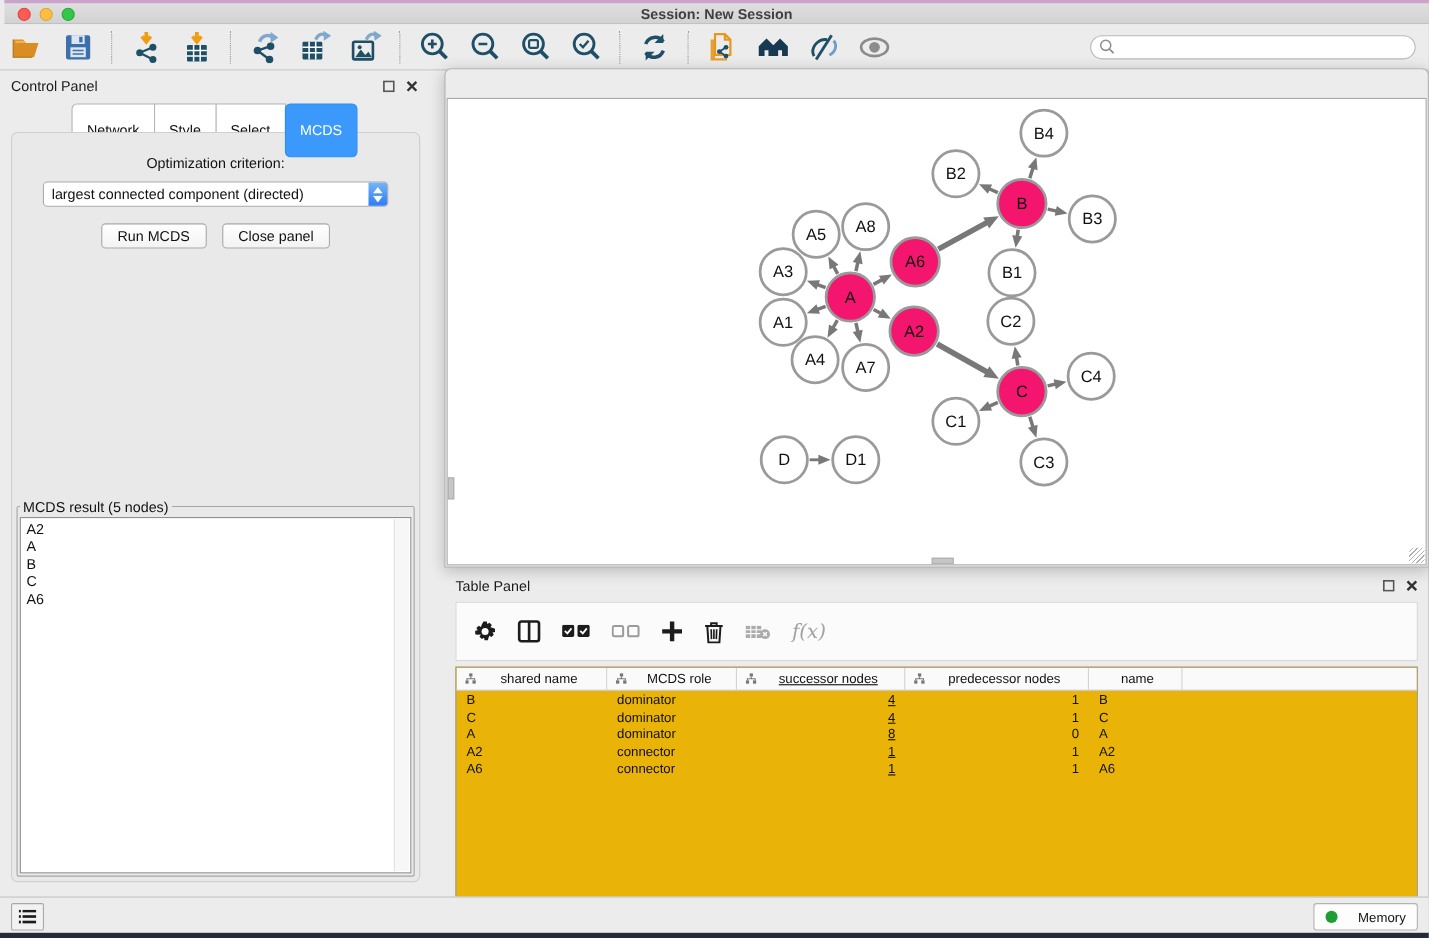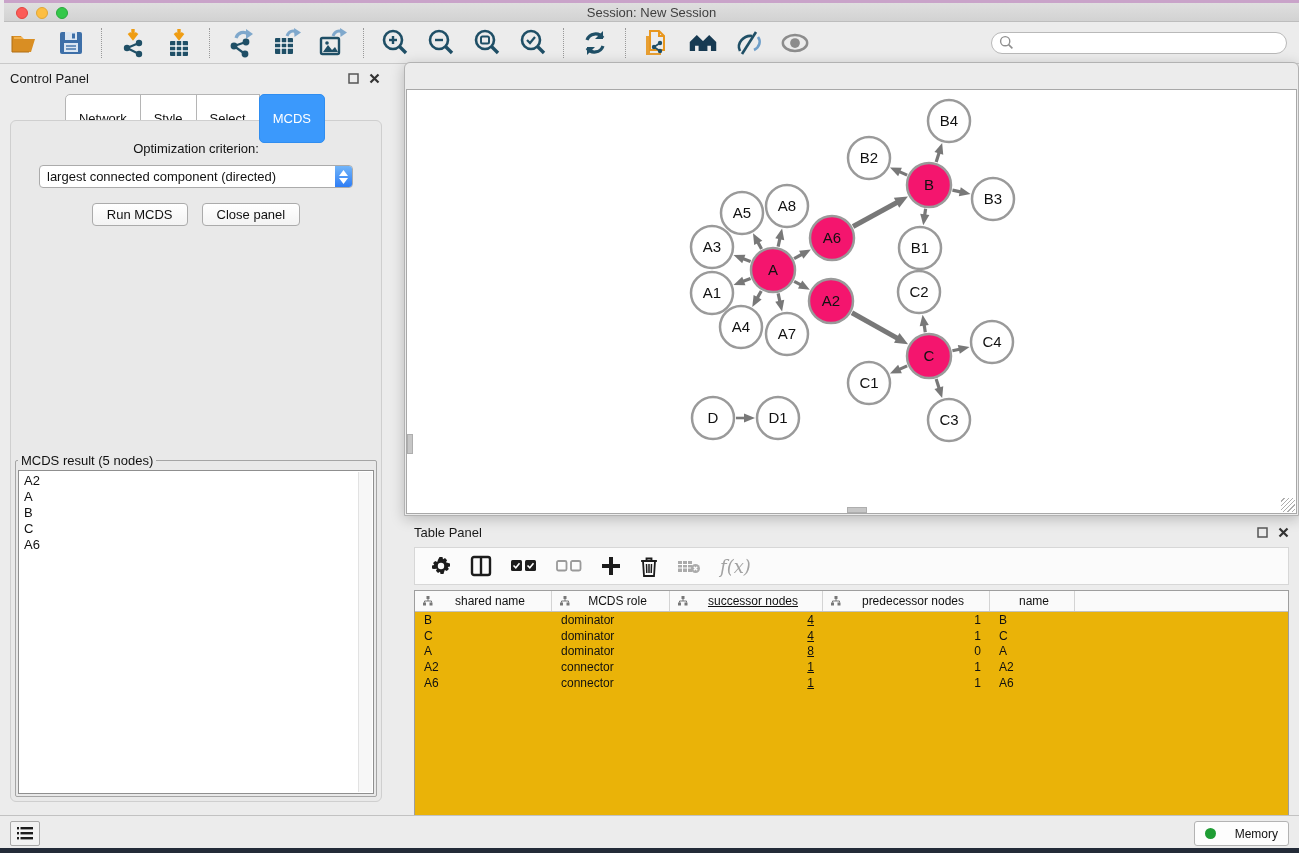--- a/index.html
+++ b/index.html
@@ -6,7 +6,7 @@
   .app{position:relative;width:1299px;height:853px;background:#ececec;font-family:"Liberation Sans",sans-serif;overflow:hidden;-webkit-font-smoothing:antialiased;}
 
   
-  .titlebar{position:absolute;top:0;left:4px;right:0;height:22px;background:linear-gradient(#dfdfdf,#d2d2d2);border-top:3px solid #c9a3c9;box-sizing:border-box;display:flex;align-items:center;justify-content:center;font-size:13px;color:#3f3f3f;border-bottom:1px solid #bdbdbd;}
+  .titlebar{position:absolute;top:0;left:4px;right:0;height:22px;background:linear-gradient(#dfdfdf,#d2d2d2);border-top:3px solid #c9a3c9;box-sizing:border-box;display:flex;align-items:center;justify-content:center;font-size:13px;color:#3f3f3f;border-bottom:1px solid #bdbdbd;font-weight:bold;}
   .lights{position:absolute;left:12px;top:4px;display:flex;gap:8px;}
   .light{width:12px;height:12px;border-radius:50%;}
   .light.red{background:#fc5b57;border:1px solid #e2453f;box-sizing:border-box;}

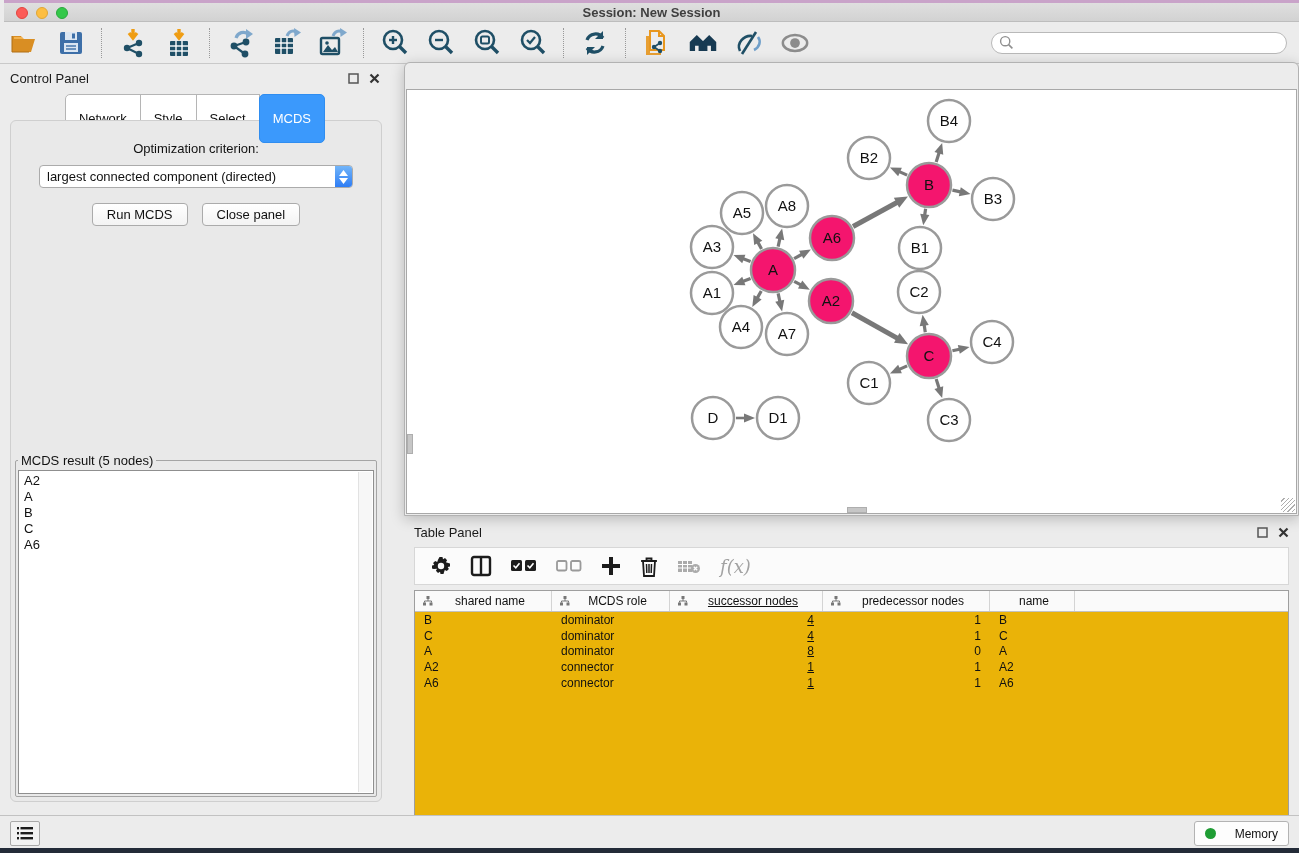--- a/index.html
+++ b/index.html
@@ -55,7 +55,7 @@
   
   .tp{position:absolute;left:404px;top:520px;width:895px;height:295px;}
   .tp-header{height:24px;display:flex;align-items:center;padding:0 10px;font-size:13px;color:#1a1a1a;}
-  .tp-toolbar{margin:3px 10px 0;height:38px;background:#fbfbfb;border:1px solid #d7d7d7;display:flex;align-items:center;gap:19px;padding:0 16px;box-sizing:border-box;}
+  .tp-toolbar{margin:3px 10px 0;height:54px;background:#fbfbfb;border:1px solid #d7d7d7;display:flex;align-items:center;gap:19px;padding:0 16px;box-sizing:border-box;}
   .tbicon{display:flex;align-items:center;justify-content:center;cursor:pointer;}
   .fx{font-family:"DejaVu Serif","Liberation Serif",serif;font-style:italic;font-size:18px;color:#a2a2a2;cursor:default;}
   .tp-table{margin:5px 10px 17px;height:228px;border:1px solid #9e9e9e;background:#eab308;overflow:hidden;box-sizing:border-box;}

